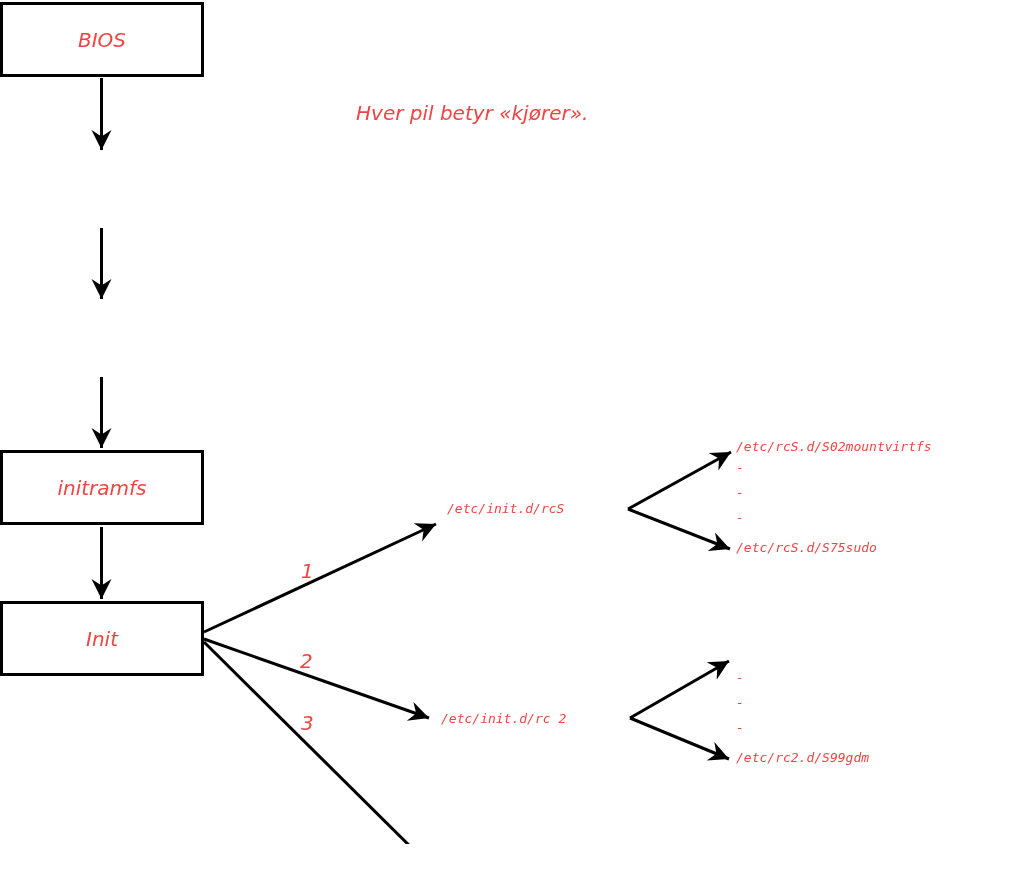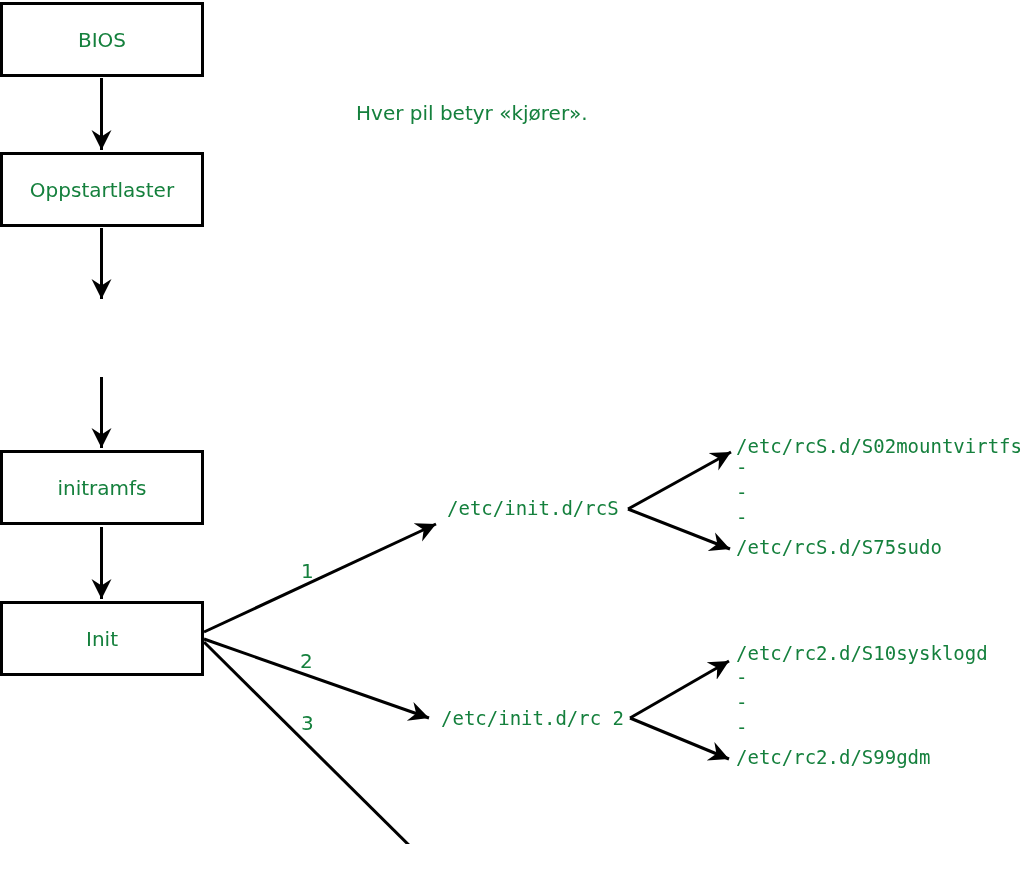--- a/index.html
+++ b/index.html
@@ -8,9 +8,10 @@
     width: 1024px;
     height: 844px;
     background: #ffffff;
-    color: #15803d;
+    color: #ef4444;
     font-family: "DejaVu Sans", sans-serif;
     overflow: hidden;
+    font-style: italic;
   }
   svg.arrows-layer {
     position: absolute;

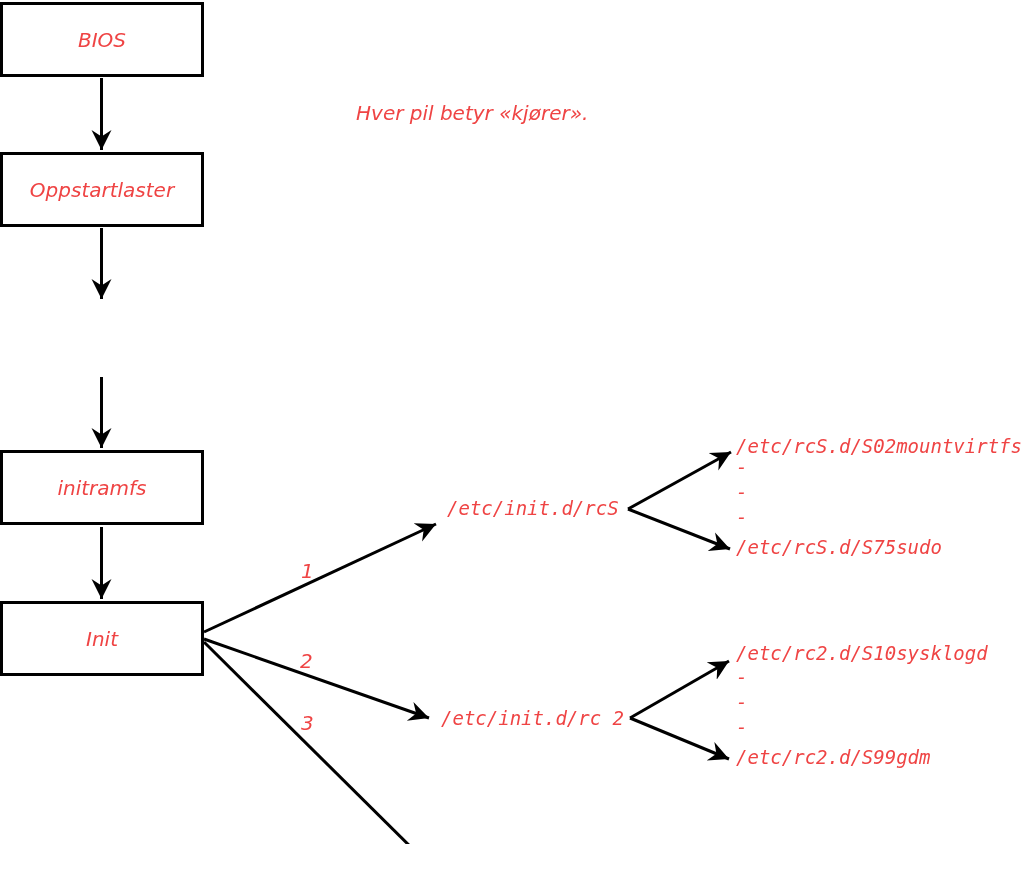--- a/index.html
+++ b/index.html
@@ -83,9 +83,6 @@
   <div class="box" style="top:2px">
     <span>BIOS</span>
   </div>
-  <div class="box" style="top:152px">
-    <span>Oppstartlaster</span>
-  </div>
   <div class="box" style="top:601px">
     <span>Init</span>
   </div>

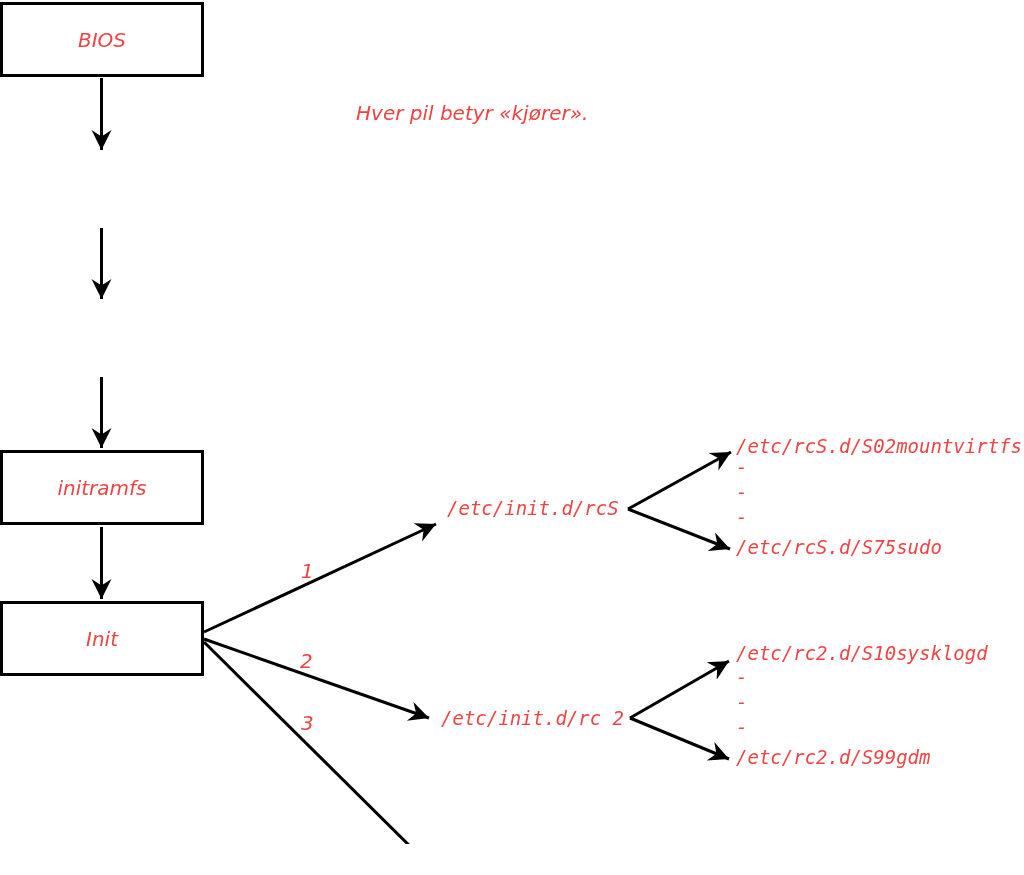--- a/index.html
+++ b/index.html
@@ -47,7 +47,7 @@
   .mono {
     position: absolute;
     font-family: "DejaVu Sans Mono", monospace;
-    font-size: 19px;
+    font-size: 13px;
     line-height: 19px;
     white-space: pre;
   }

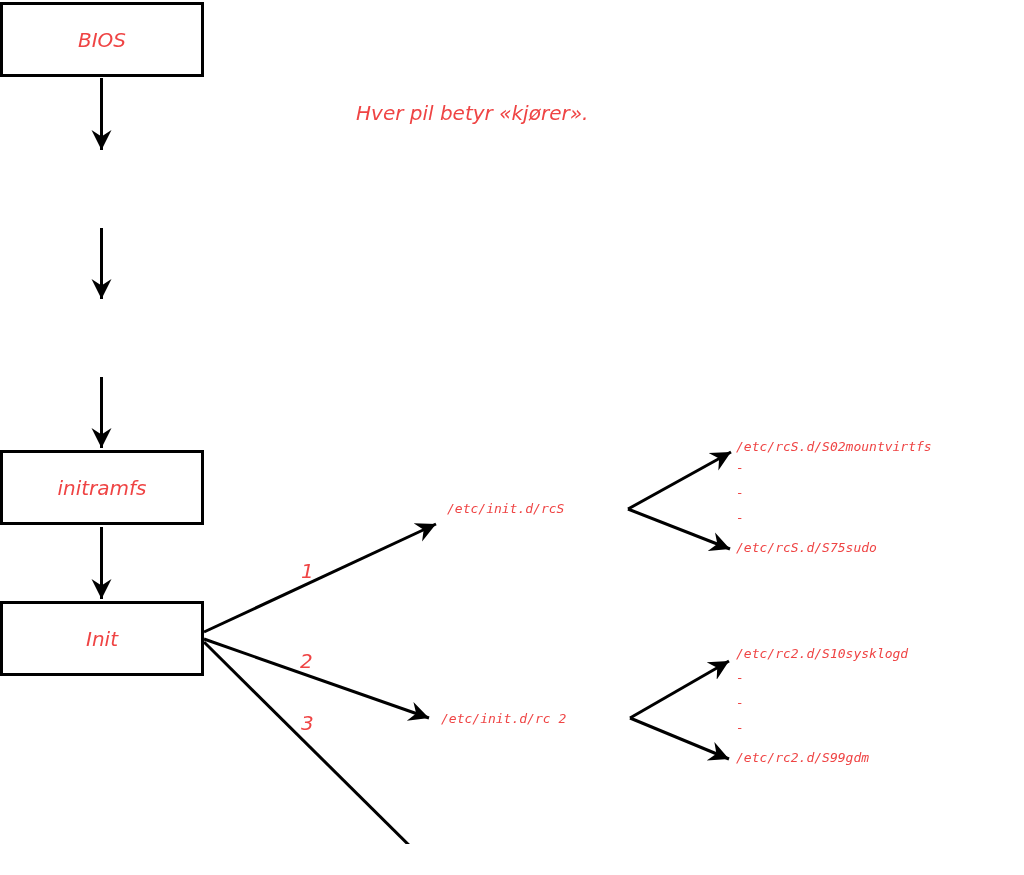--- a/index.html
+++ b/index.html
@@ -106,7 +106,6 @@
 
   <div class="mono" style="left:441px; top:709px">/etc/init.d/rc 2</div>
 
-  <div class="mono" style="left:736px; top:644px">/etc/rc2.d/S10sysklogd</div>
   <div class="mono" style="left:736px; top:668px">-</div>
   <div class="mono" style="left:736px; top:693px">-</div>
   <div class="mono" style="left:736px; top:718px">-</div>

